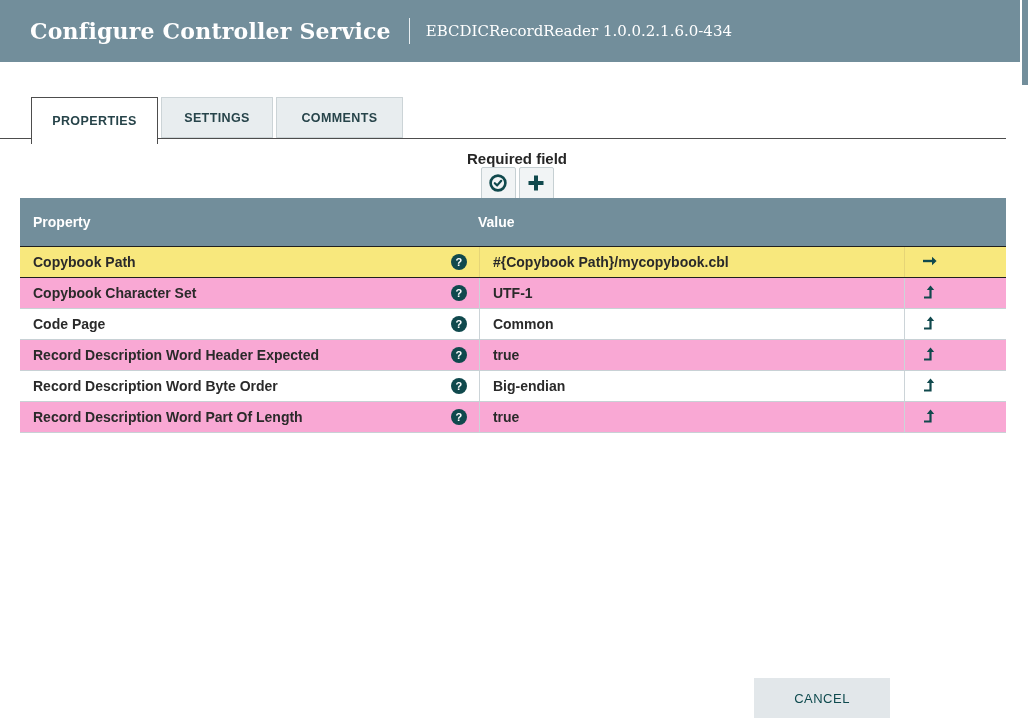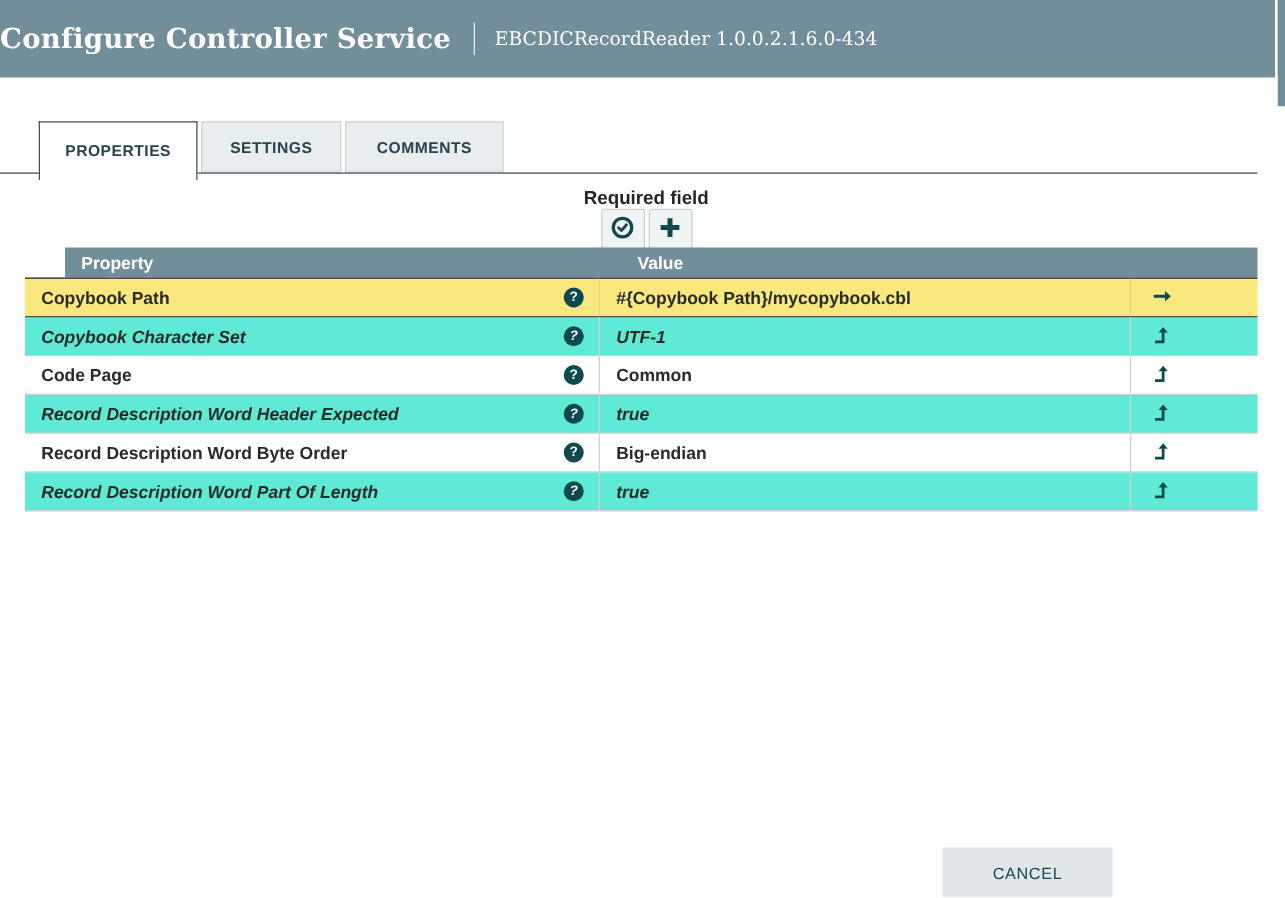--- a/index.html
+++ b/index.html
@@ -9,7 +9,7 @@
 
   
   .hdr { position:absolute; left:0; top:0; width:1028px; height:62px; background:#728e9b;
-         display:flex; align-items:center; }
+         display:flex; align-items:center; padding-left:30px; }
   .hdr-title { font-family:"DejaVu Serif", serif; font-weight:700; font-size:22px; color:#fff; letter-spacing:.2px; }
   .hdr-sep { width:1px; height:26px; background:#e8eef1; margin:0 16px 0 18px; }
   .hdr-sub { font-family:"DejaVu Serif", serif; font-weight:400; font-size:15px; color:#fff; }

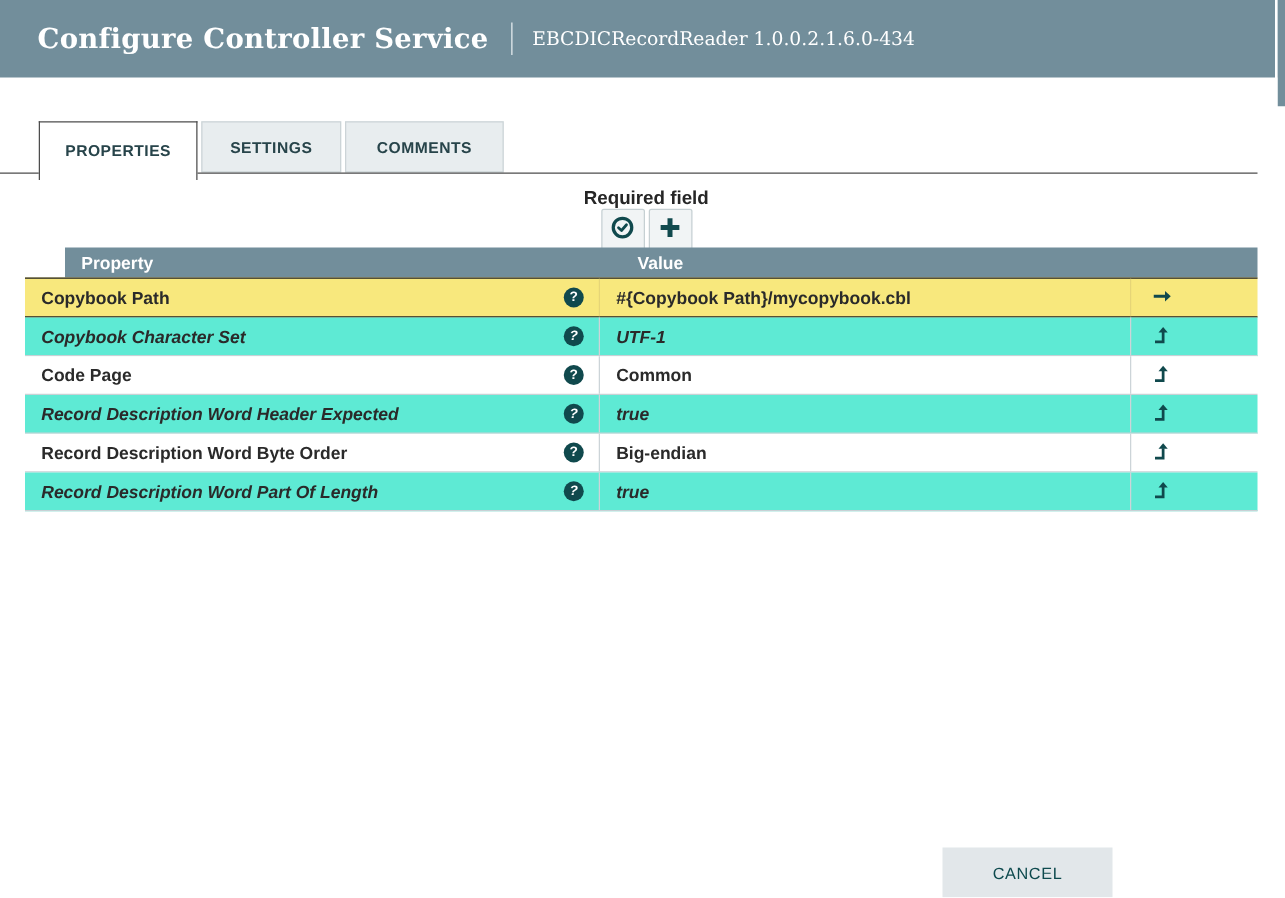--- a/index.html
+++ b/index.html
@@ -39,7 +39,7 @@
 
   
   .table { position:absolute; left:20px; top:198px; width:986px; }
-  .thead { display:flex; height:24px; background:#728e9b; align-items:center;margin-left:32px; }
+  .thead { display:flex; height:48px; background:#728e9b; align-items:center; }
   .thead .hc { color:#fff; font-size:14px; font-weight:700; }
   .hc-prop { width:445px; padding-left:13px; }
   .hc-val  { width:437px; padding-left:13px; }

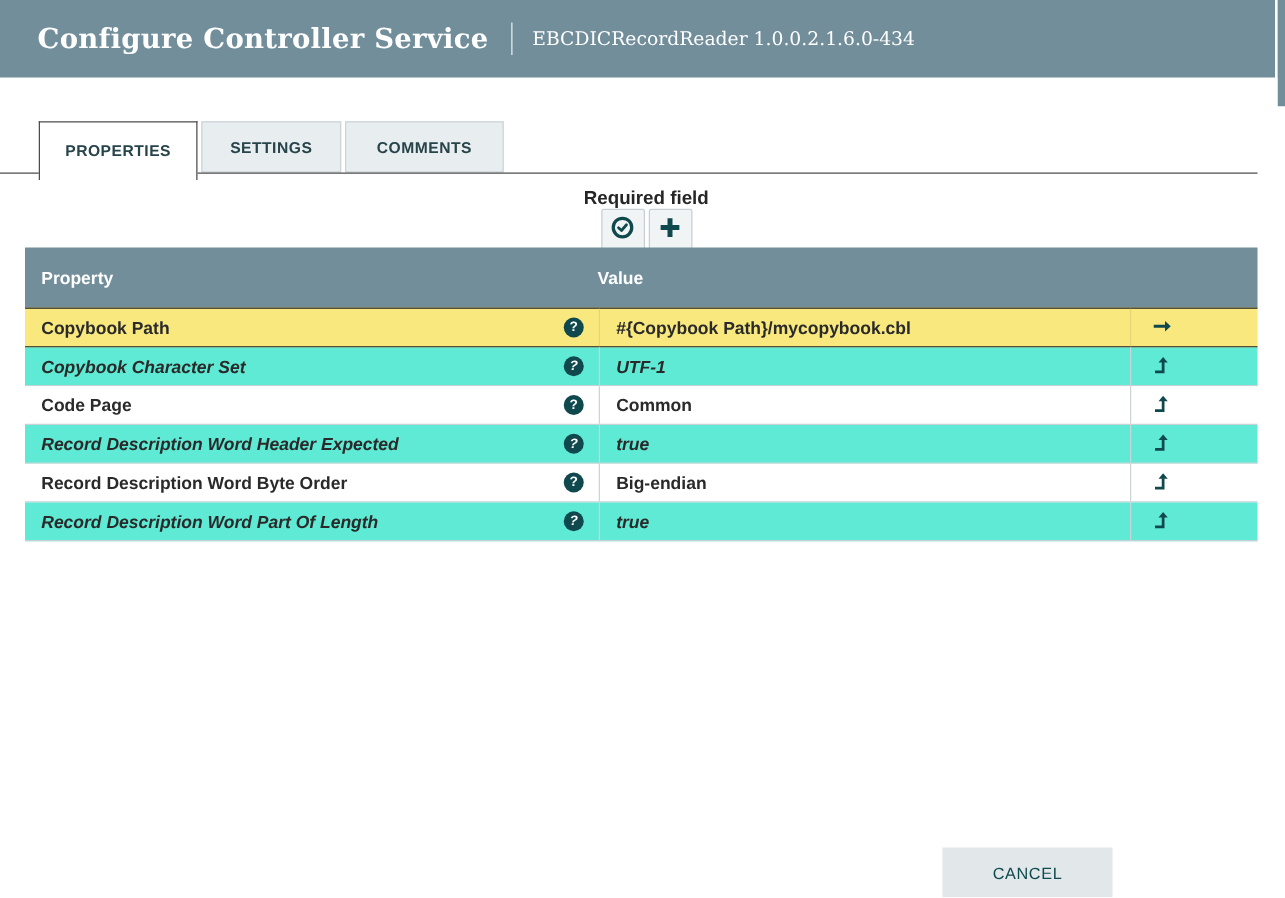--- a/index.html
+++ b/index.html
@@ -44,7 +44,7 @@
   .hc-prop { width:445px; padding-left:13px; }
   .hc-val  { width:437px; padding-left:13px; }
   .trow { display:flex; height:31px; align-items:stretch; border-bottom:1px solid #c8d1d5; background:#fff; }
-  .trow.alt { background:#5eead4;font-style:italic; }
+  .trow.alt { background:#f9a8d4; }
   .trow.selected { background:#f8e87d; border-top:1px solid #1f1f1f; border-bottom:1px solid #1f1f1f; height:32px; }
   .cell { display:flex; align-items:center; font-size:14px; font-weight:700; color:#2a2a2a; }
   .c-prop { width:473px; padding:0 12px 0 13px; justify-content:space-between; border-right:1px solid #ccd4d8; }

